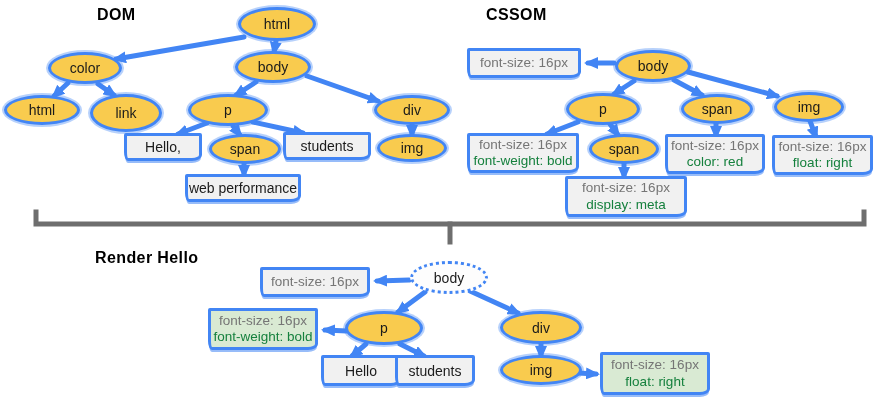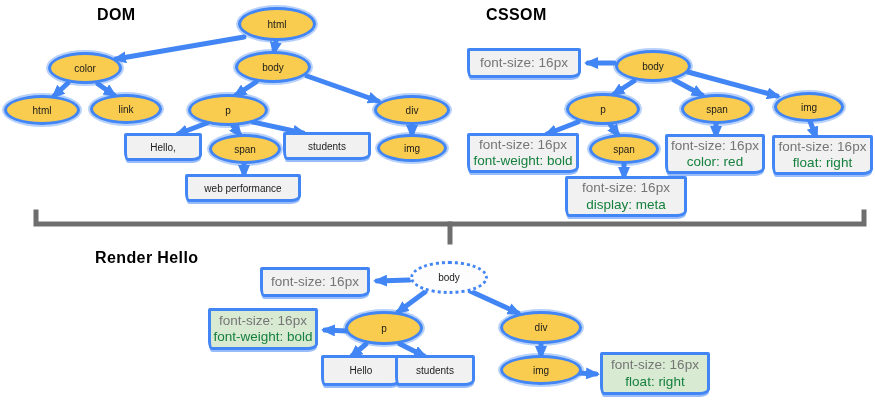--- a/index.html
+++ b/index.html
@@ -16,7 +16,7 @@
   .node{
     position:absolute;z-index:2;box-sizing:border-box;
     display:flex;flex-direction:column;align-items:center;justify-content:center;
-    text-align:center;color:#1b1b1b;font-size:10px;
+    text-align:center;color:#1b1b1b;font-size:14px;
   }
   .ell{
     background:var(--node-yellow,#F9CB4E);

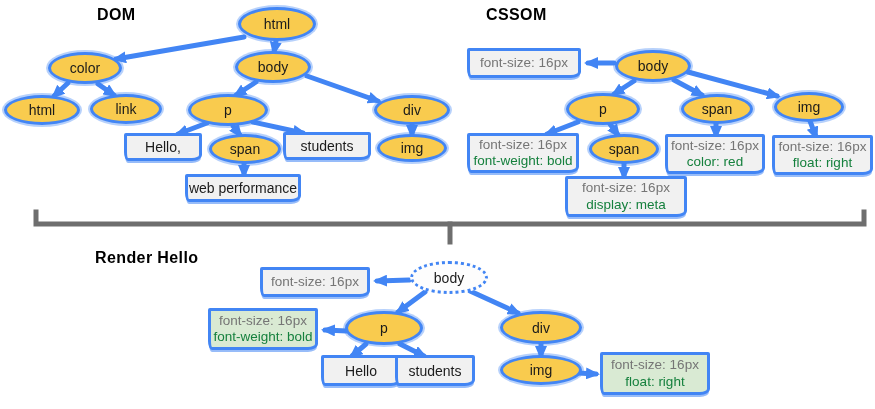--- a/index.html
+++ b/index.html
@@ -112,7 +112,7 @@
   <div class="node ell" style="left:4px;top:95px;width:76px;height:30px">
     <span>html</span>
   </div>
-  <div class="node ell" style="left:90px;top:94px;width:72px;height:30px">
+  <div class="node ell" style="left:90px;top:94px;width:72px;height:38px">
     <span>link</span>
   </div>
   <div class="node ell" style="left:188px;top:94px;width:80px;height:32px">

